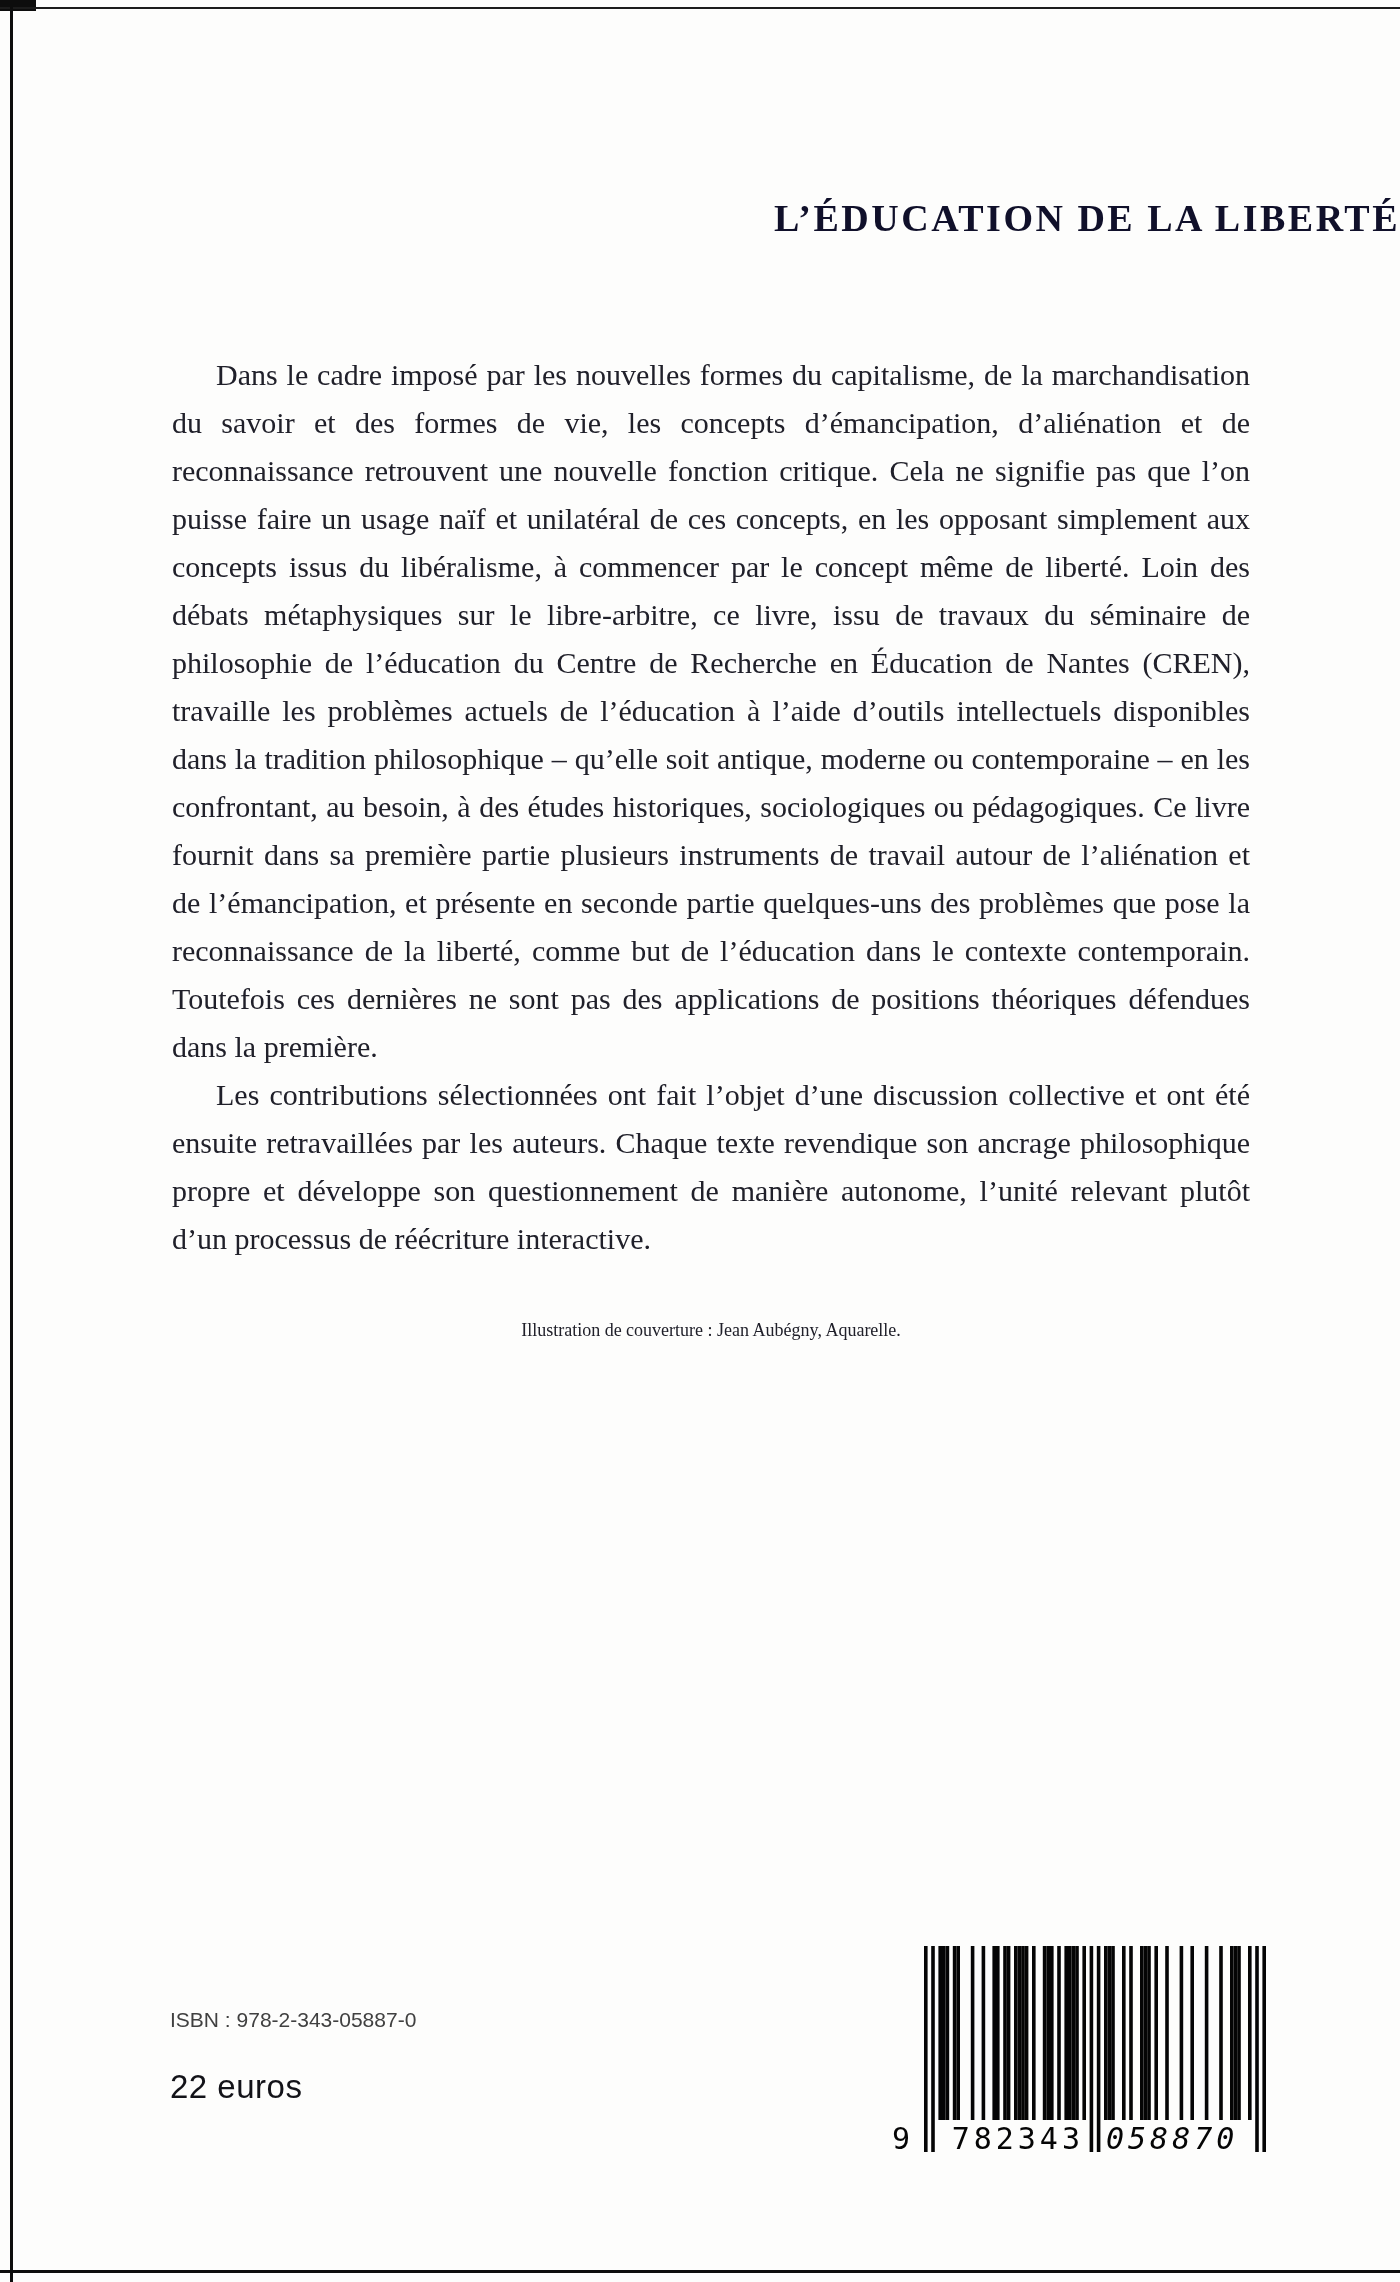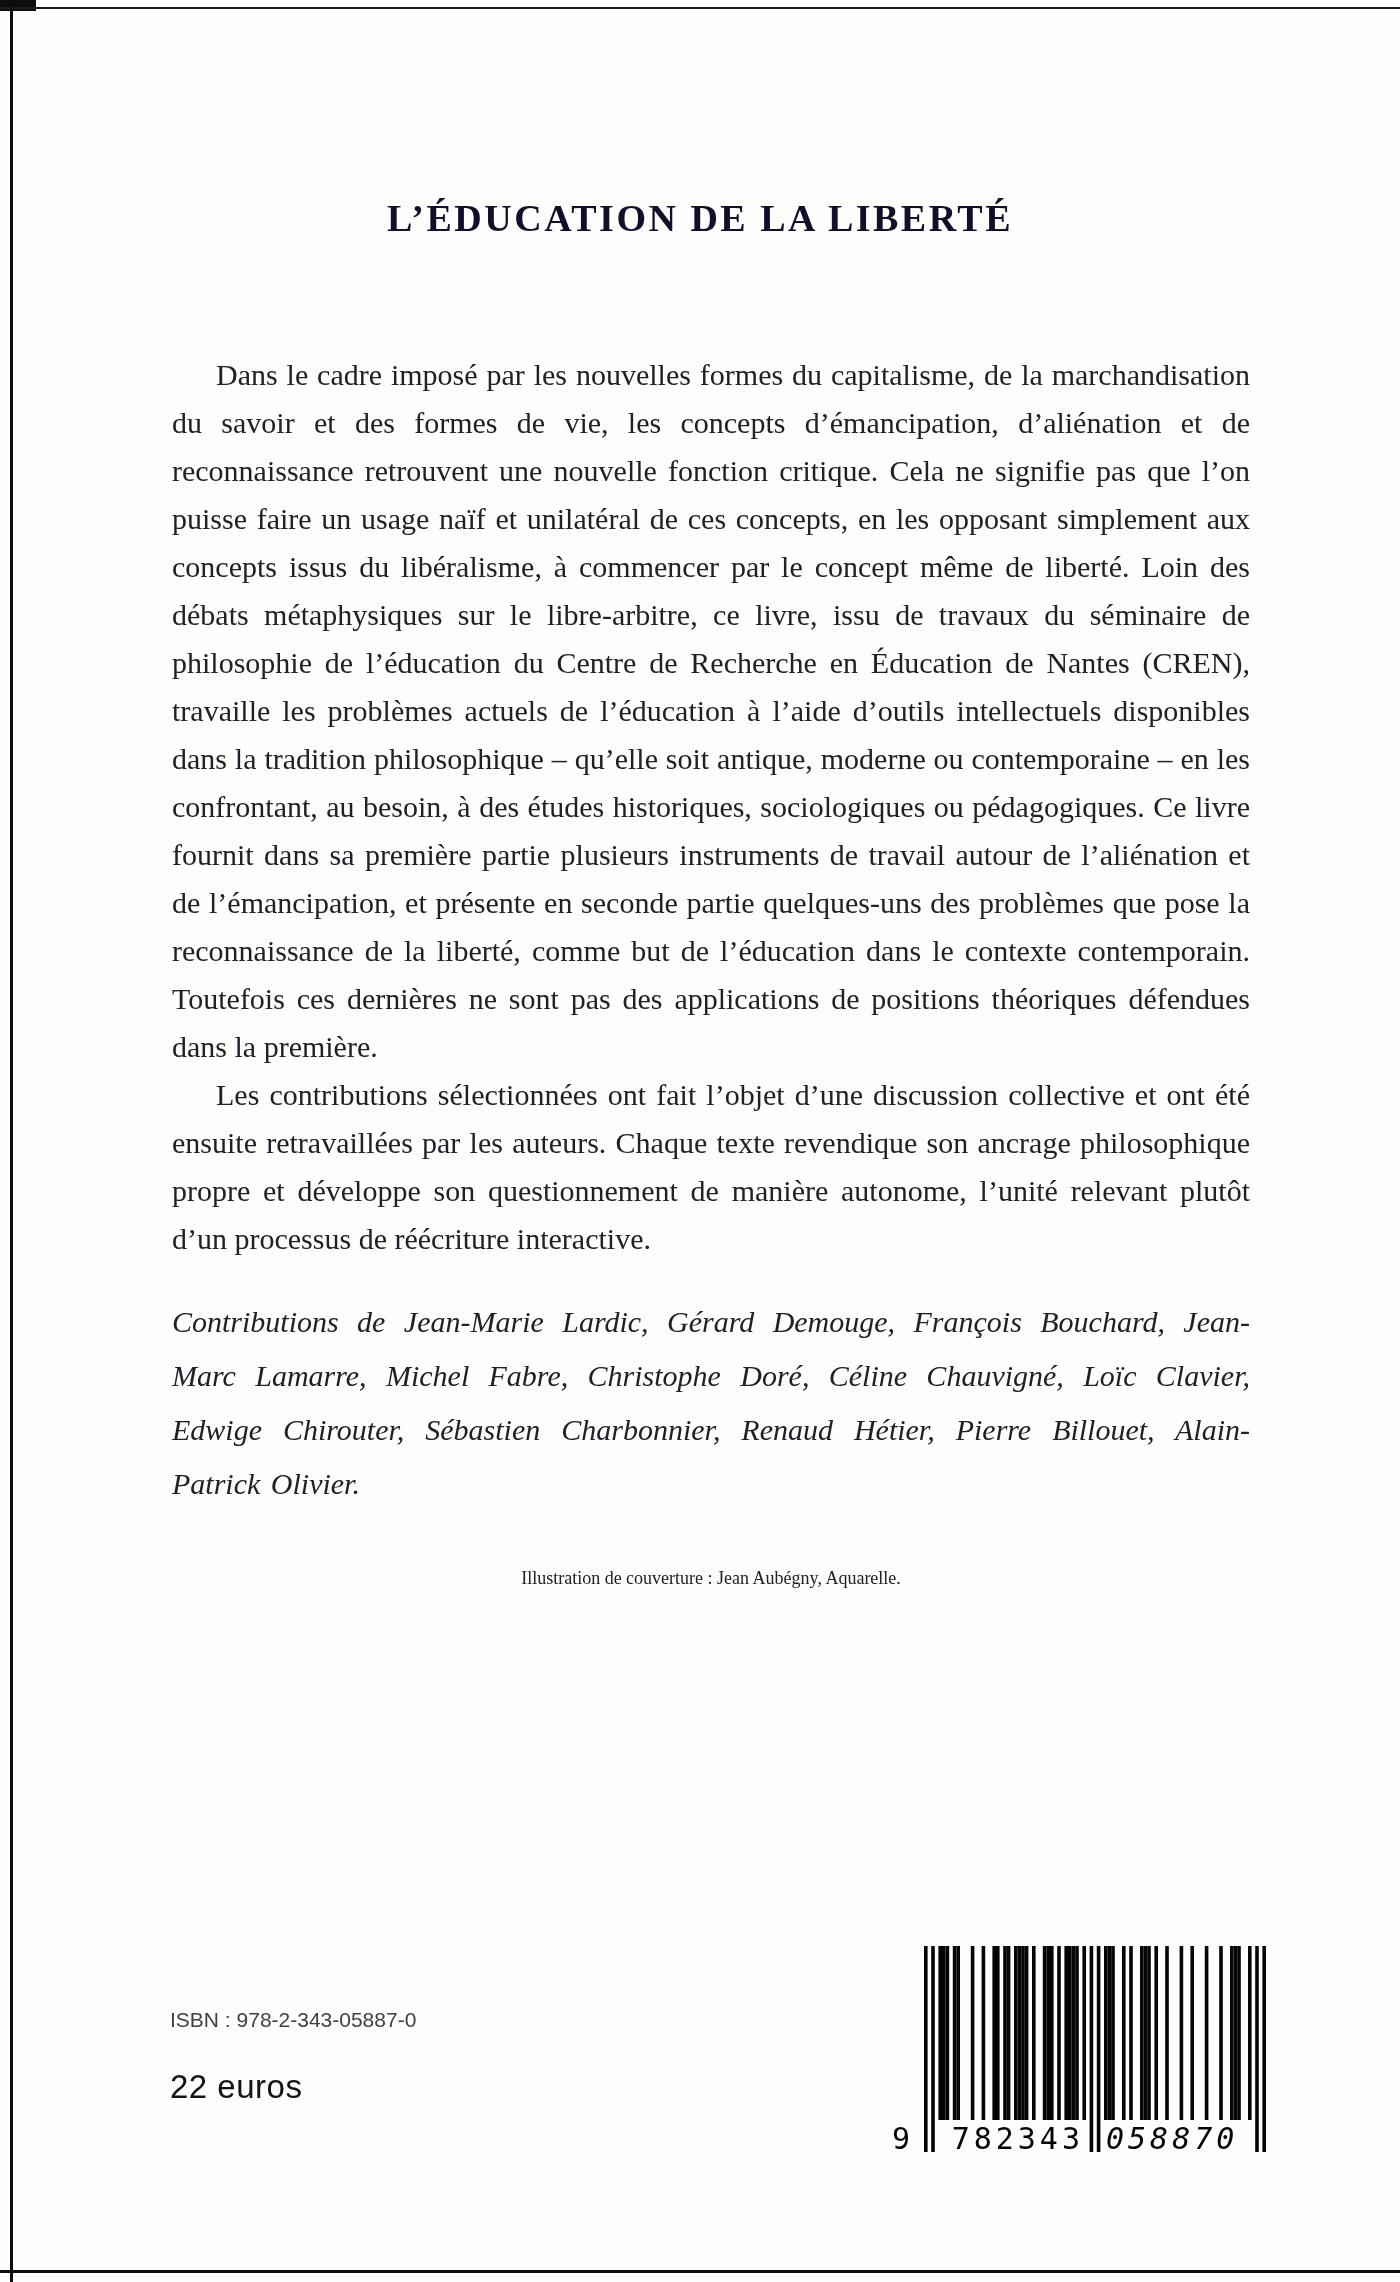--- a/index.html
+++ b/index.html
@@ -26,7 +26,7 @@
     top: 196px; left: 0;
     width: 100%;
     margin: 0;
-    text-align: center;
+    text-align: right;
     font-size: 38px;
     font-weight: bold;
     letter-spacing: 2.5px;

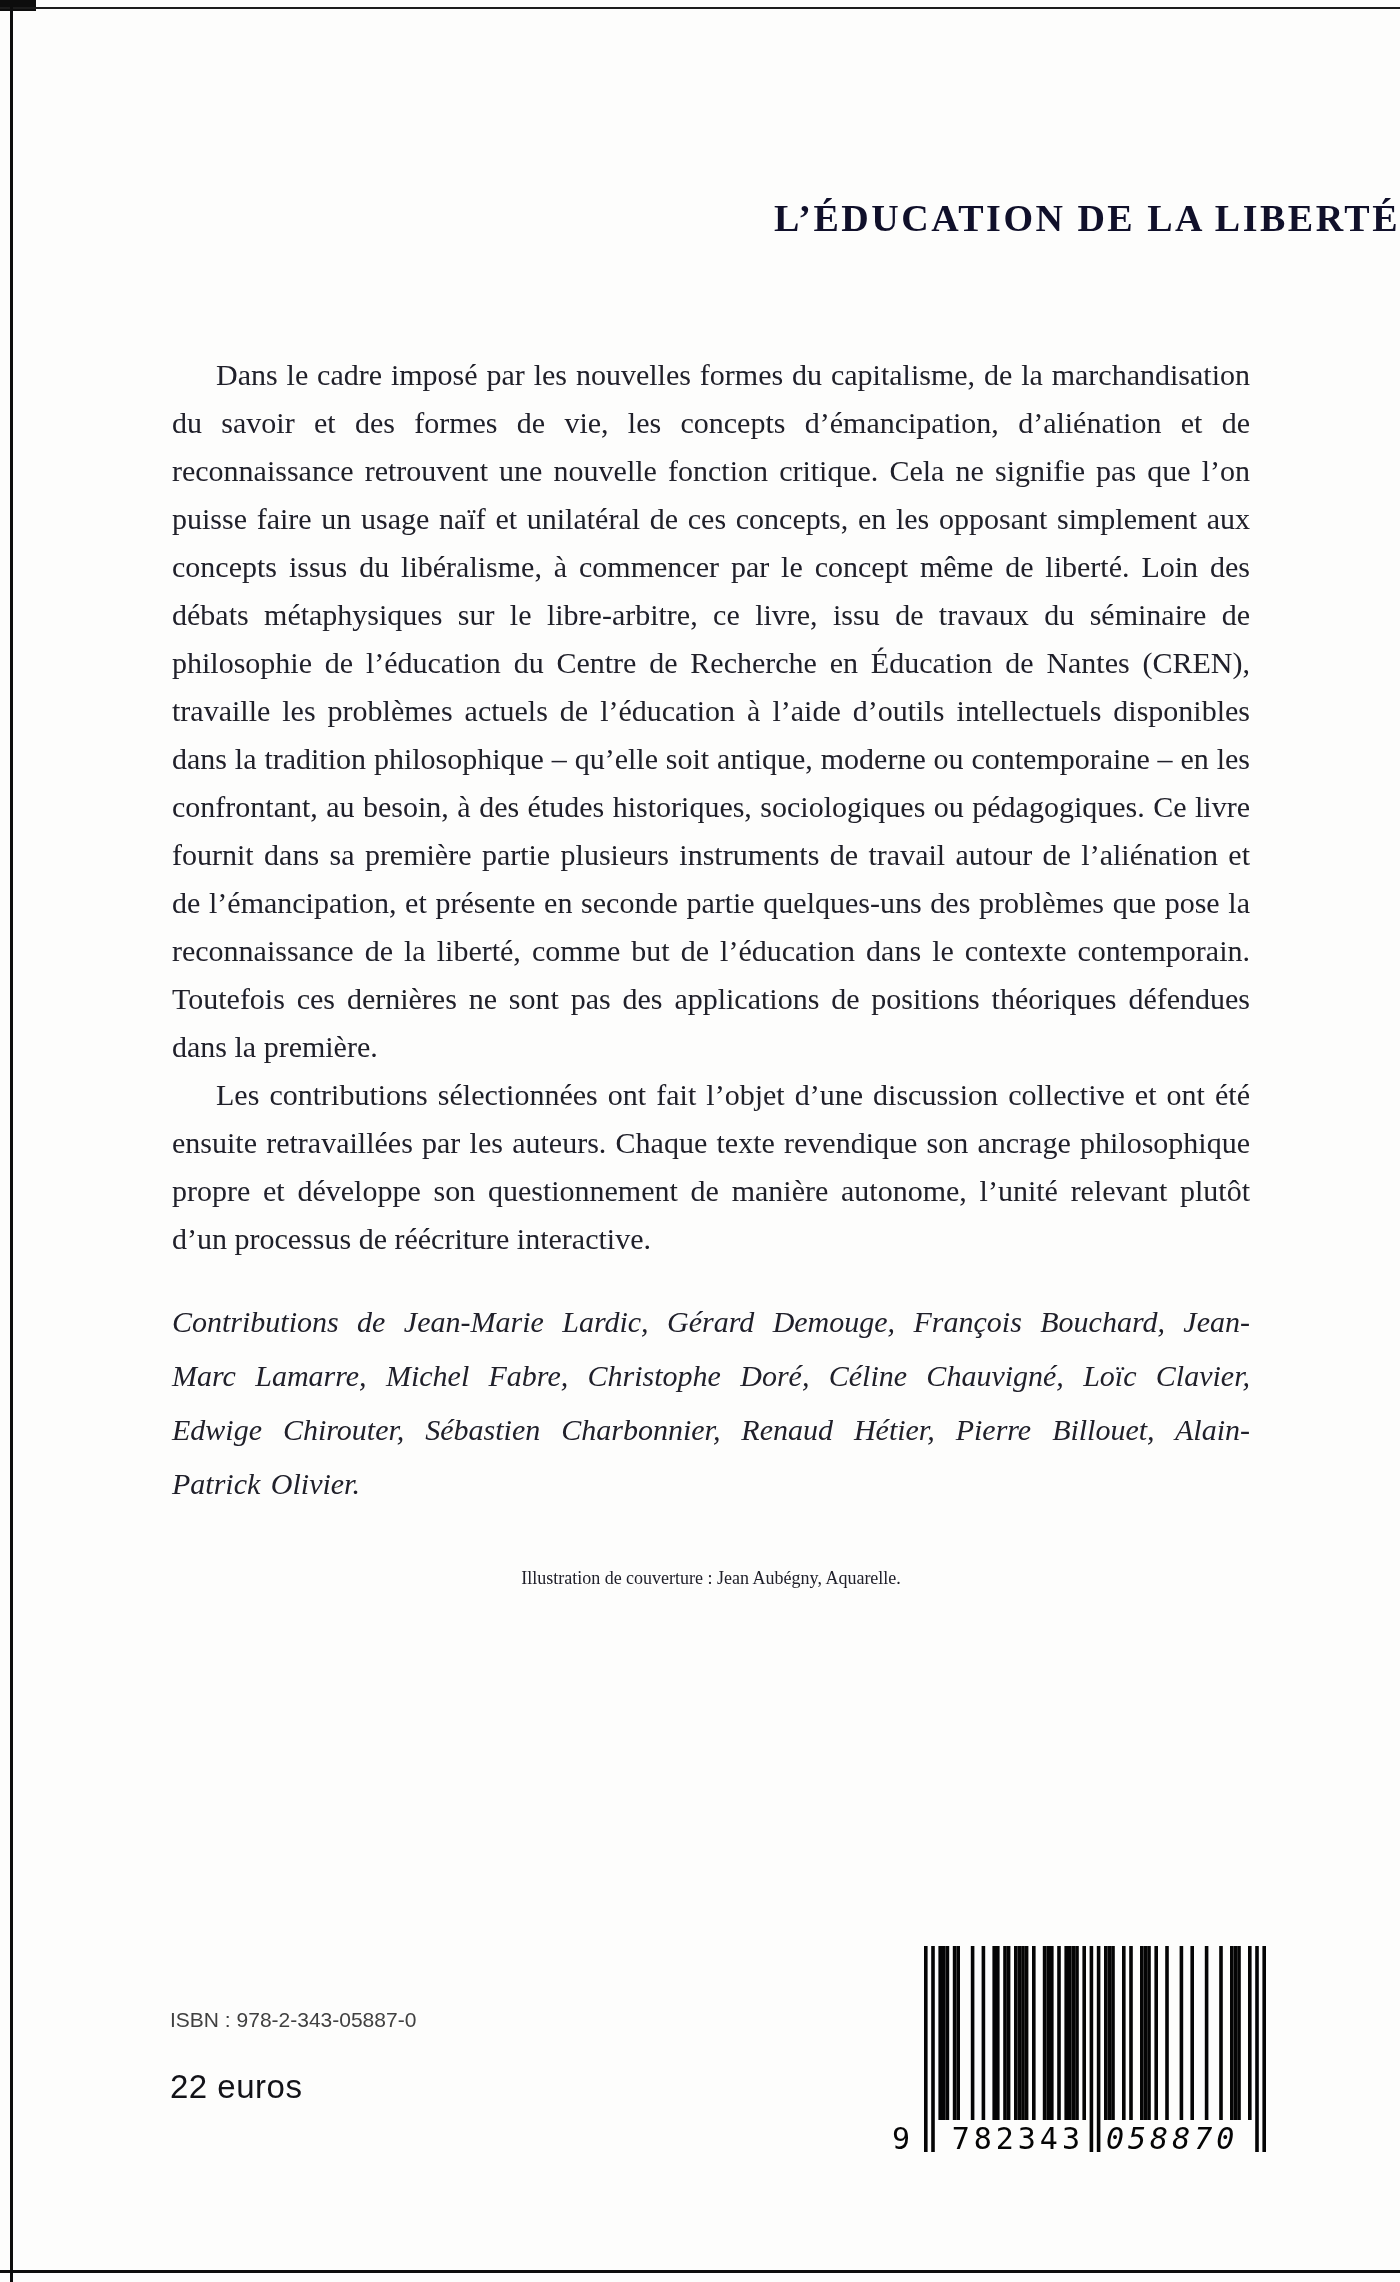--- a/index.html
+++ b/index.html
@@ -110,7 +110,6 @@
 <div class="text-block">
   <p>Dans le cadre imposé par les nouvelles formes du capitalisme, de la marchandisation du savoir et des formes de vie, les concepts d’émancipation, d’aliénation et de reconnaissance retrouvent une nouvelle fonction critique. Cela ne signifie pas que l’on puisse faire un usage naïf et unilatéral de ces concepts, en les opposant simplement aux concepts issus du libéralisme, à commencer par le concept même de liberté. Loin des débats métaphysiques sur le libre-arbitre, ce livre, issu de travaux du séminaire de philosophie de l’éducation du Centre de Recherche en Éducation de Nantes (CREN), travaille les problèmes actuels de l’éducation à l’aide d’outils intellectuels disponibles dans la tradition philosophique – qu’elle soit antique, moderne ou contemporaine – en les confrontant, au besoin, à des études historiques, sociologiques ou pédagogiques. Ce livre fournit dans sa première partie plusieurs instruments de travail autour de l’aliénation et de l’émancipation, et présente en seconde partie quelques-uns des problèmes que pose la reconnaissance de la liberté, comme but de l’éducation dans le contexte contemporain. Toutefois ces dernières ne sont pas des applications de positions théoriques défendues dans la première.</p>
   <p>Les contributions sélectionnées ont fait l’objet d’une discussion collective et ont été ensuite retravaillées par les auteurs. Chaque texte revendique son ancrage philosophique propre et développe son questionnement de manière autonome, l’unité relevant plutôt d’un processus de réécriture interactive.</p>
-  <p class="contributors">Contributions de Jean-Marie Lardic, Gérard Demouge, François Bouchard, Jean-Marc Lamarre, Michel Fabre, Christophe Doré, Céline Chauvigné, Loïc Clavier, Edwige Chirouter, Sébastien Charbonnier, Renaud Hétier, Pierre Billouet, Alain-Patrick Olivier.</p>
   <p class="credit">Illustration de couverture : Jean Aubégny, Aquarelle.</p>
 </div>
 

